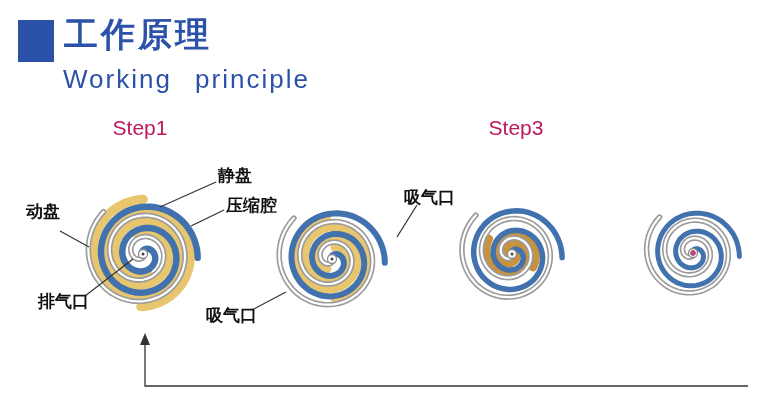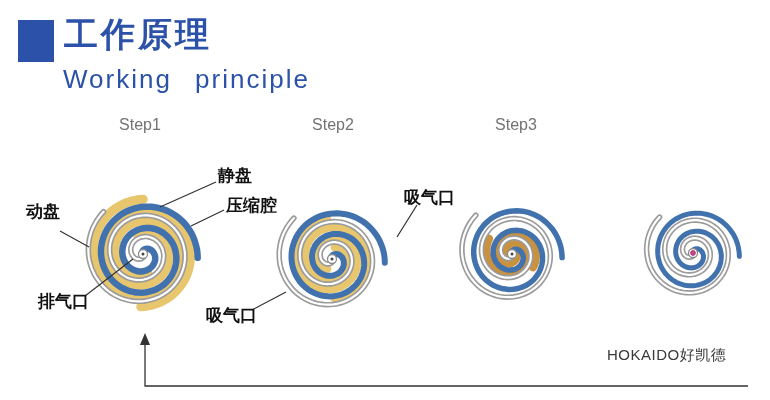--- a/index.html
+++ b/index.html
@@ -10,7 +10,7 @@
   .hdr-square{position:absolute;left:18px;top:20px;width:36px;height:42px;}
   .title-cn{position:absolute;left:64px;top:12px;font-size:34px;font-weight:700;letter-spacing:3px;}
   .title-en{position:absolute;left:63px;top:54px;font-size:26px;letter-spacing:2px;word-spacing:14px;}
-  .step-label{position:absolute;top:116px;transform:translateX(-50%);font-size:16px;color:#737373;font-weight:500;}
+  .step-label{position:absolute;top:116px;transform:translateX(-50%);font-size:21px;color:#be185d;font-weight:500;}
   .anno{position:absolute;font-size:17px;font-weight:700;color:#111;white-space:nowrap;}
   .brand{position:absolute;left:607px;top:346px;font-size:15px;color:#3a3a3a;letter-spacing:0.5px;}
   svg.overlay{position:absolute;left:0;top:0;}

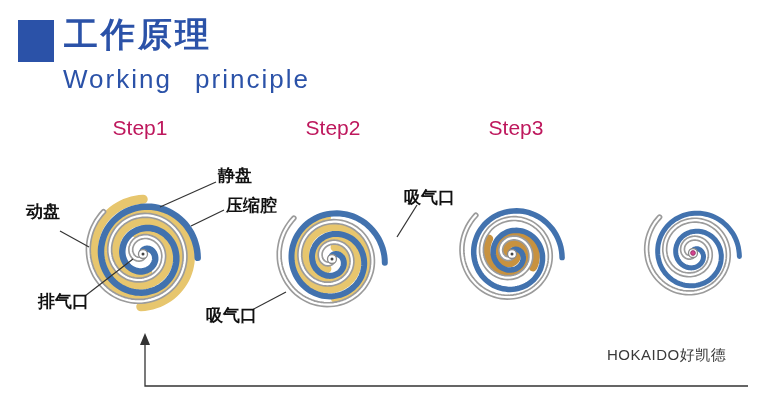--- a/index.html
+++ b/index.html
@@ -25,7 +25,6 @@
   <div class="title-en" style="color: rgb(43, 82, 168); margin-top: 10px;">Working principle</div>
 
   <div class="step-label" style="left:140px">Step1</div>
-  <div class="step-label" style="left:333px">Step2</div>
   <div class="step-label" style="left:516px">Step3</div>
 
   <svg id="diagram-svg" class="overlay" width="770" height="400" viewBox="0 0 770 400">

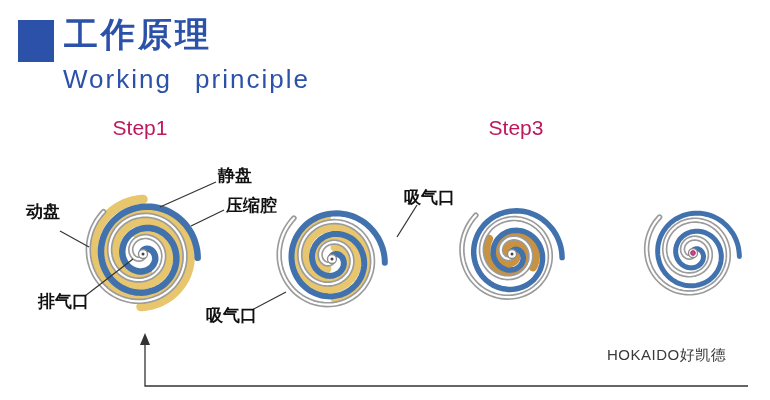--- a/index.html
+++ b/index.html
@@ -71,7 +71,6 @@
   <div class="anno" style="left:206px;top:304px">吸气口</div>
   <div class="anno" style="left:404px;top:186px">吸气口</div>
 
-  <div class="brand">HOKAIDO好凯德</div>
 
 </div>
 

